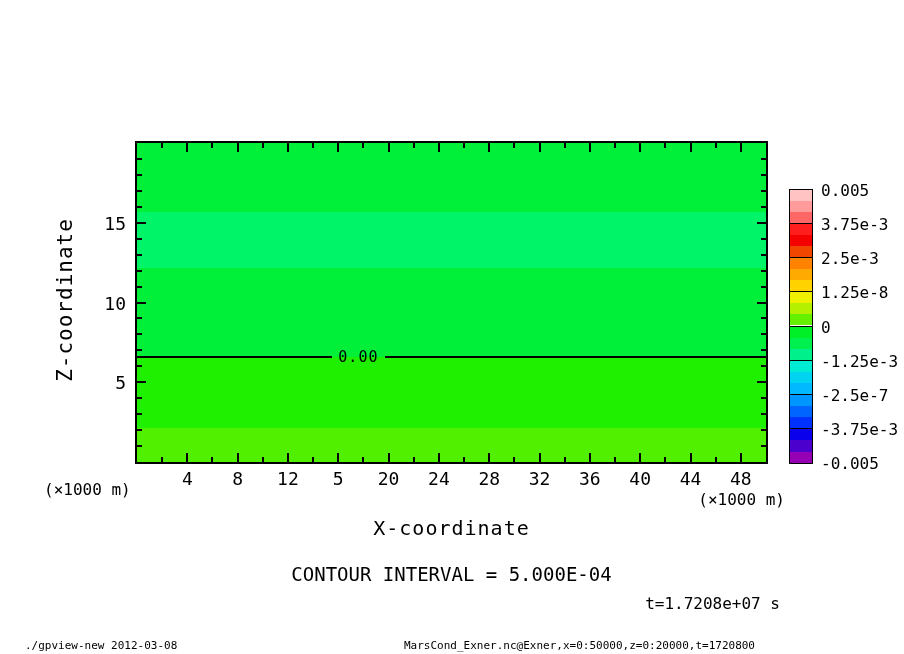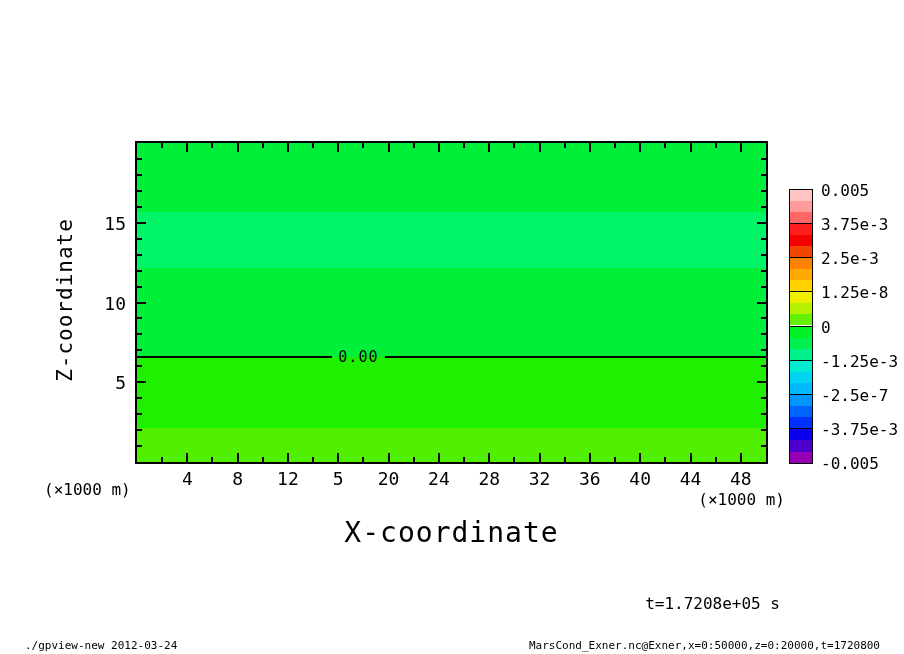--- a/index.html
+++ b/index.html
@@ -21,7 +21,7 @@
   .x-tick-label{position:absolute;top:468px;transform:translateX(-50%);font-size:18px;}
   .unit-left{left:44px;top:480px;font-size:16px;}
   .unit-right{left:585px;top:490px;width:200px;text-align:right;font-size:16px;}
-  .x-axis-label{left:137px;top:516px;width:629px;text-align:center;font-size:28px;letter-spacing:1px;}
+  .x-axis-label{left:137px;top:516px;width:629px;text-align:center;font-size:20px;letter-spacing:1px;}
   .contour-interval{left:137px;top:563px;width:629px;text-align:center;font-size:19px;}
   .time-text{left:480px;top:594px;width:300px;text-align:right;font-size:16px;}
   .footer{top:639px;font-size:11px;}

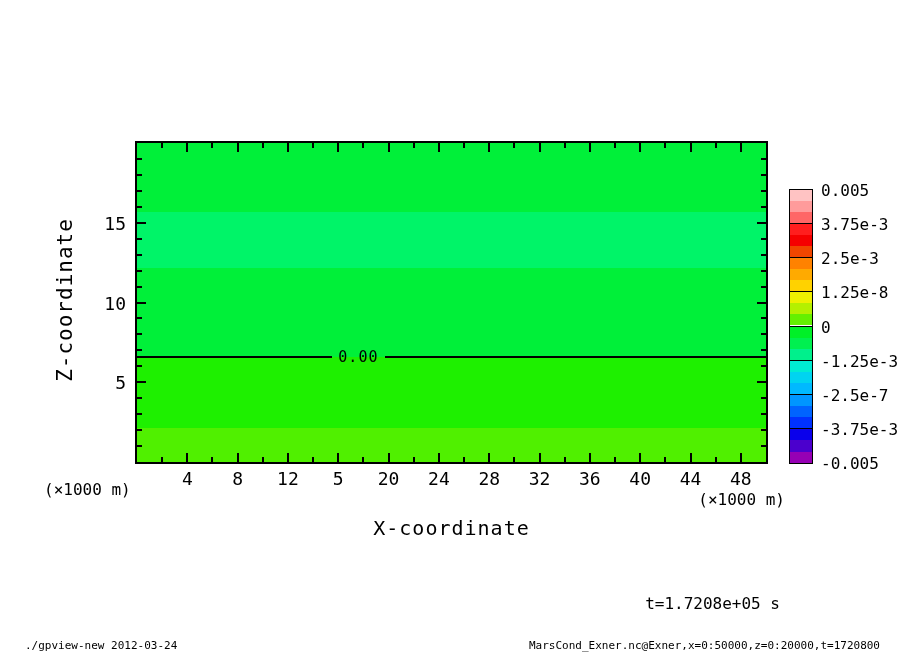--- a/index.html
+++ b/index.html
@@ -147,6 +147,7 @@
 
   <div class="abs x-axis-label">X-coordinate</div>
 
+  <div class="abs contour-interval">CONTOUR INTERVAL = 5.000E-04</div>
 
   <div class="abs time-text">t=1.7208e+05 s</div>
 

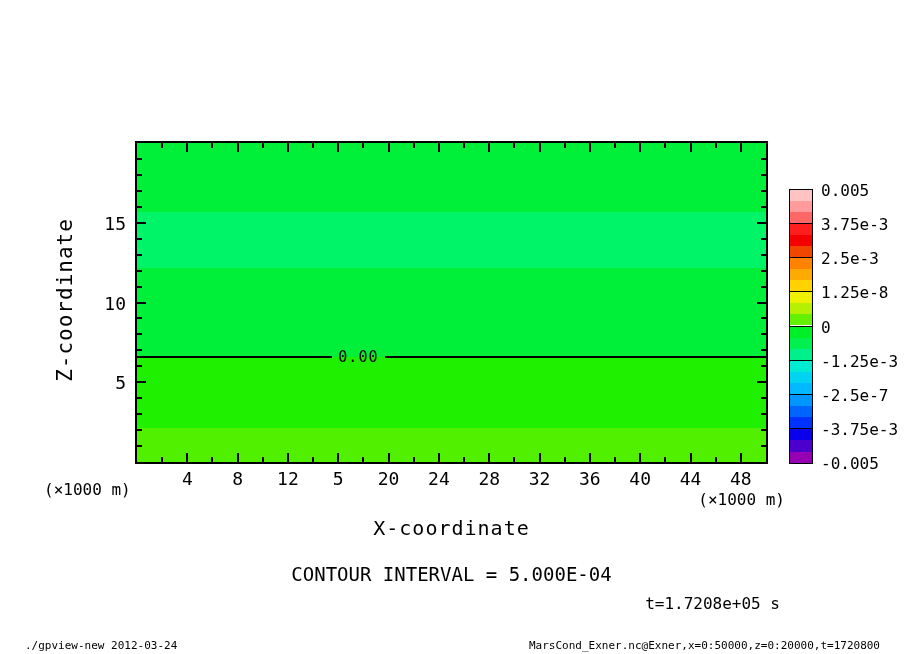--- a/index.html
+++ b/index.html
@@ -149,7 +149,7 @@
 
   <div class="abs contour-interval">CONTOUR INTERVAL = 5.000E-04</div>
 
-  <div class="abs time-text">t=1.7208e+05 s</div>
+  <div class="abs time-text">t=1.7208e+07 s</div>
 
   <div class="abs footer footer-left">./gpview-new  2012-03-24</div>
   <div class="abs footer footer-right">MarsCond_Exner.nc@Exner,x=0:50000,z=0:20000,t=1720800</div>

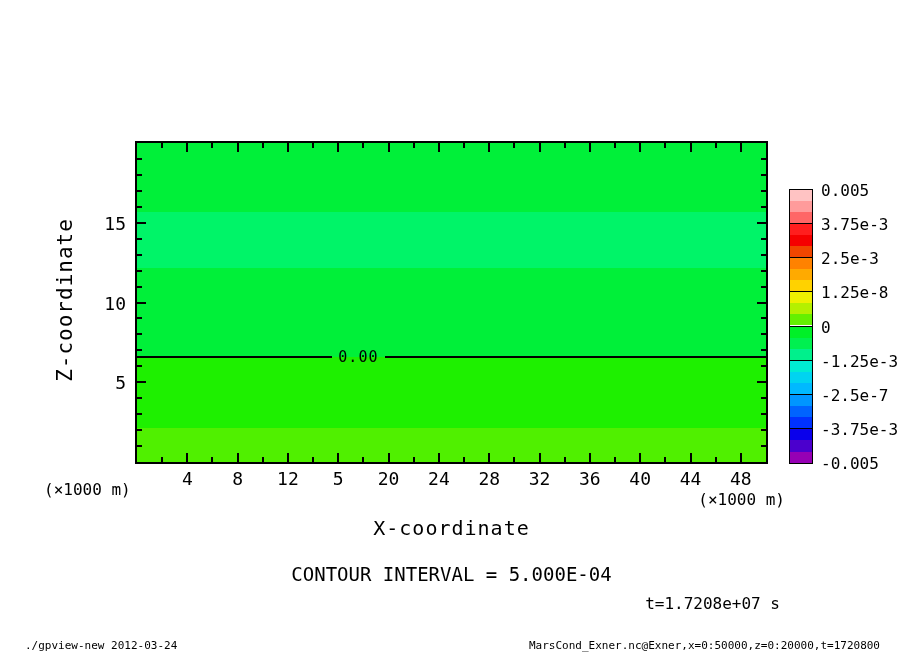--- a/index.html
+++ b/index.html
@@ -151,7 +151,7 @@
 
   <div class="abs time-text">t=1.7208e+07 s</div>
 
-  <div class="abs footer footer-left">./gpview-new  2012-03-24</div>
+  <div class="abs footer footer-left">./gpview-new  2012-03-08</div>
   <div class="abs footer footer-right">MarsCond_Exner.nc@Exner,x=0:50000,z=0:20000,t=1720800</div>
 
   <div class="abs colorbar">

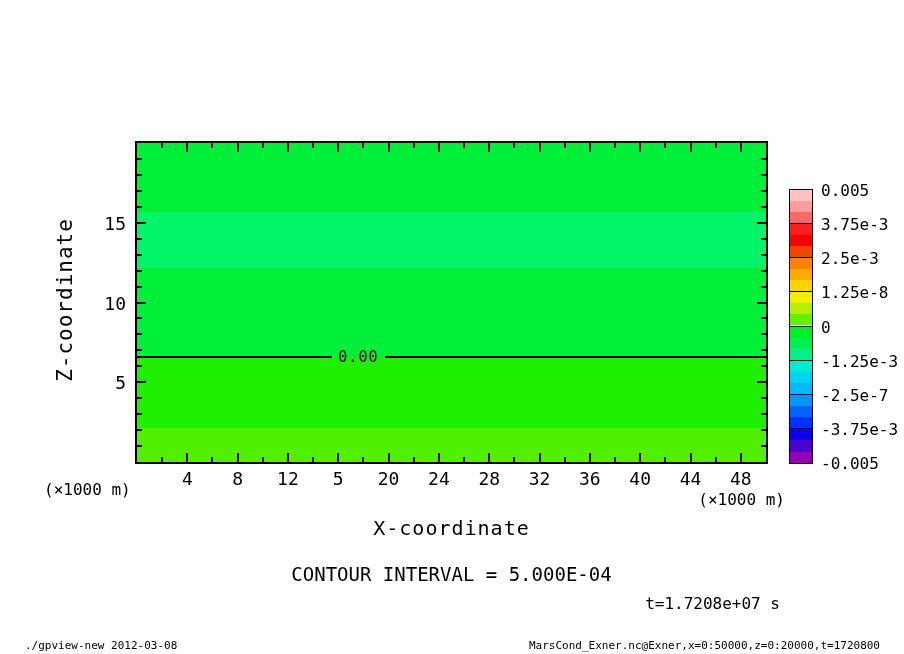--- a/index.html
+++ b/index.html
@@ -26,7 +26,7 @@
   .time-text{left:480px;top:594px;width:300px;text-align:right;font-size:16px;}
   .footer{top:639px;font-size:11px;}
   .footer-left{left:25px;}
-  .footer-right{left:404px;width:476px;text-align:right;}
+  .footer-right{left:404px;width:476px;text-align:left;}
   .colorbar{left:789px;top:189px;width:22px;height:273px;border:1.5px solid #000;}
   .cb-box{position:relative;width:100%;}
   .cb-box:not(:last-child){border-bottom:1.5px solid #000;box-sizing:border-box;}

